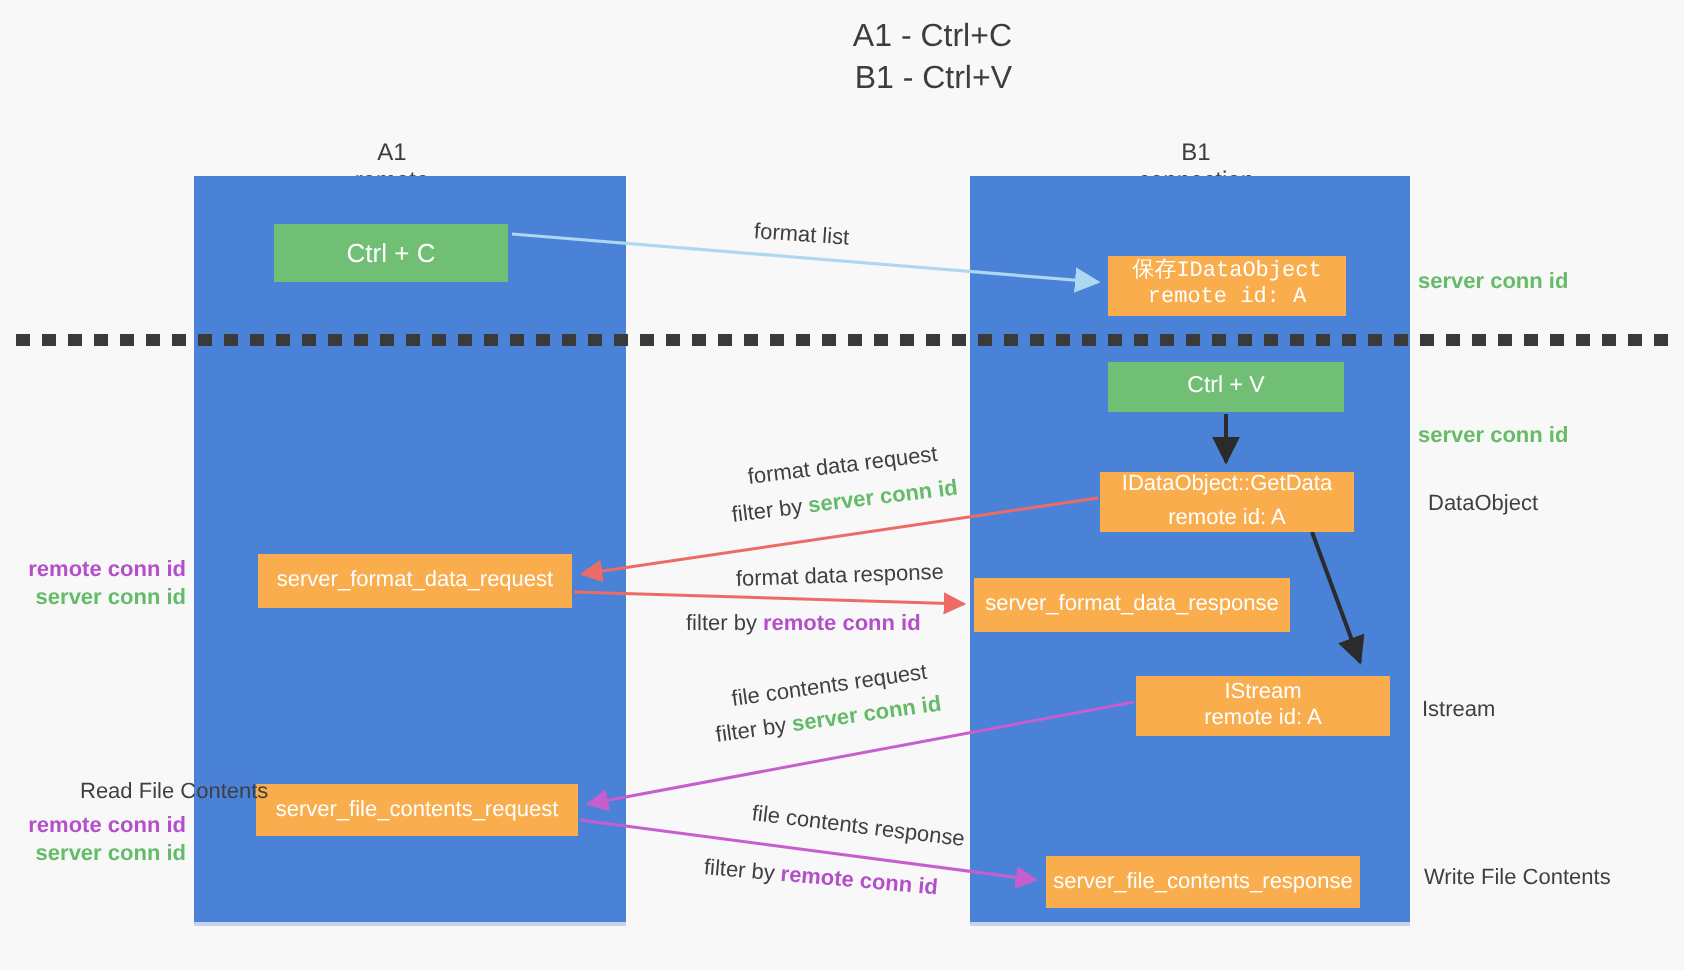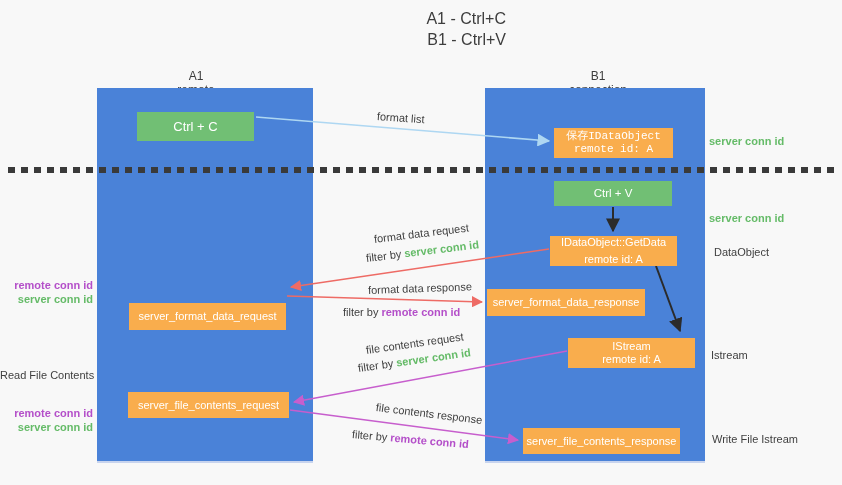--- a/index.html
+++ b/index.html
@@ -53,7 +53,7 @@
   .n-ctrl-v{left:554px;top:181px;width:118px;height:25px;font-size:11.5px;}
   .n-getdata{left:550px;top:236px;width:127px;height:30px;justify-content:space-between;}
   .n-istream{left:568px;top:338px;width:127px;height:30px;}
-  .n-fmt-req {left:129px;top:277px;width:157px;height:27px;margin-top:26px;}
+  .n-fmt-req {left:129px;top:277px;width:157px;height:27px;}
   .n-fmt-resp{left:487px;top:289px;width:158px;height:27px;}
   .n-file-req {left:128px;top:392px;width:161px;height:26px;}
   .n-file-resp{left:523px;top:428px;width:157px;height:26px;}

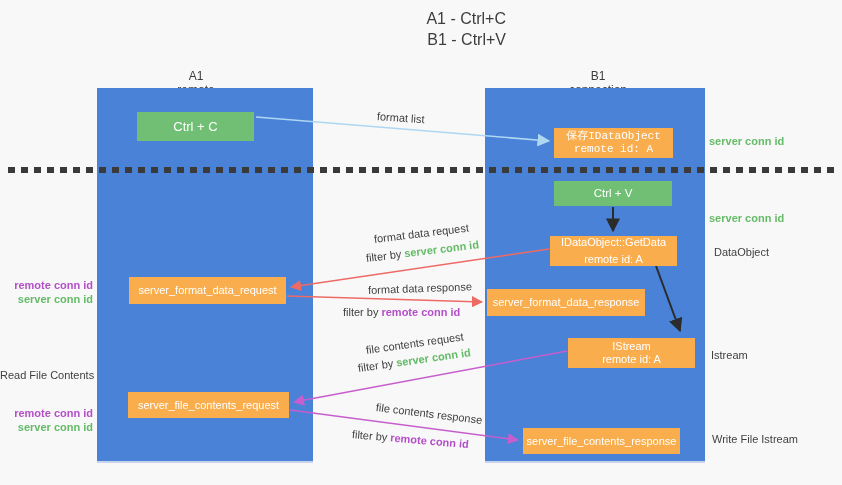--- a/index.html
+++ b/index.html
@@ -78,7 +78,7 @@
   .side{position:absolute;font-size:11px;line-height:14px;white-space:nowrap;}
   .side.right-align{width:93px;left:0;text-align:right;}
   .s-left-fmt  {top:278px;}
-  .s-read-file {top:368px;color:#3f3f3f;}
+  .s-read-file {top:389px;color:#3f3f3f;margin-left:40px;}
   .s-left-file {top:406px;}
   .s-sc-top {left:709px;top:134px;}
   .s-sc-mid {left:709px;top:211px;}

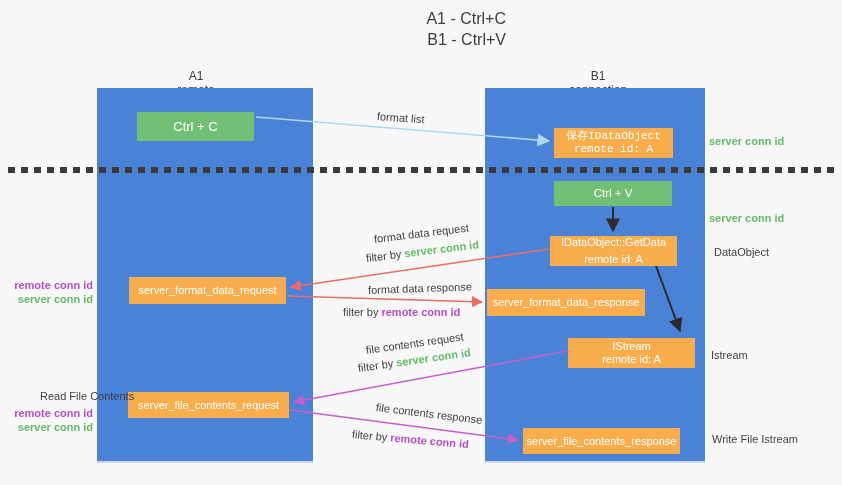--- a/index.html
+++ b/index.html
@@ -209,7 +209,7 @@
   <div class="side green-txt s-sc-mid">server conn id</div>
   <div class="side s-dataobject">DataObject</div>
   <div class="side s-istream">Istream</div>
-  <div class="side s-write-file">Write File Istream</div>
+  <div class="side s-write-file">Write File Contents</div>
 
 </div>
 

